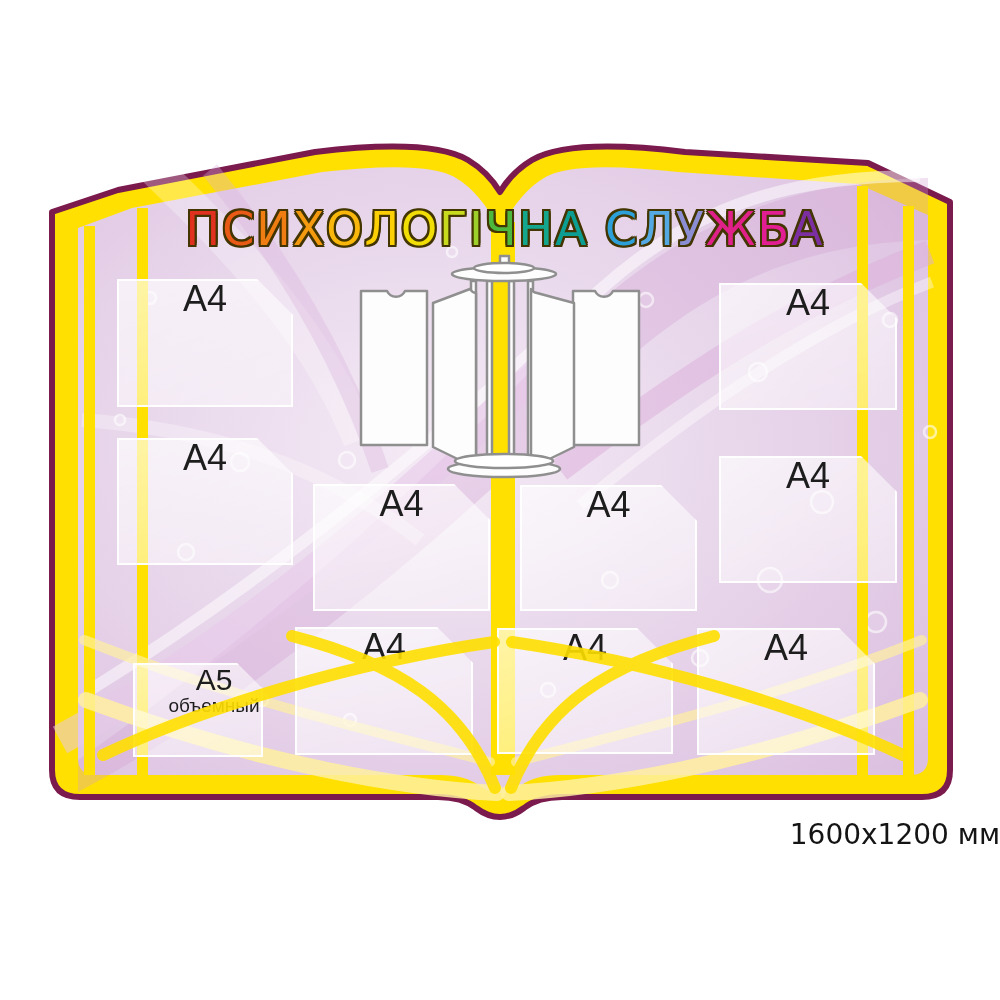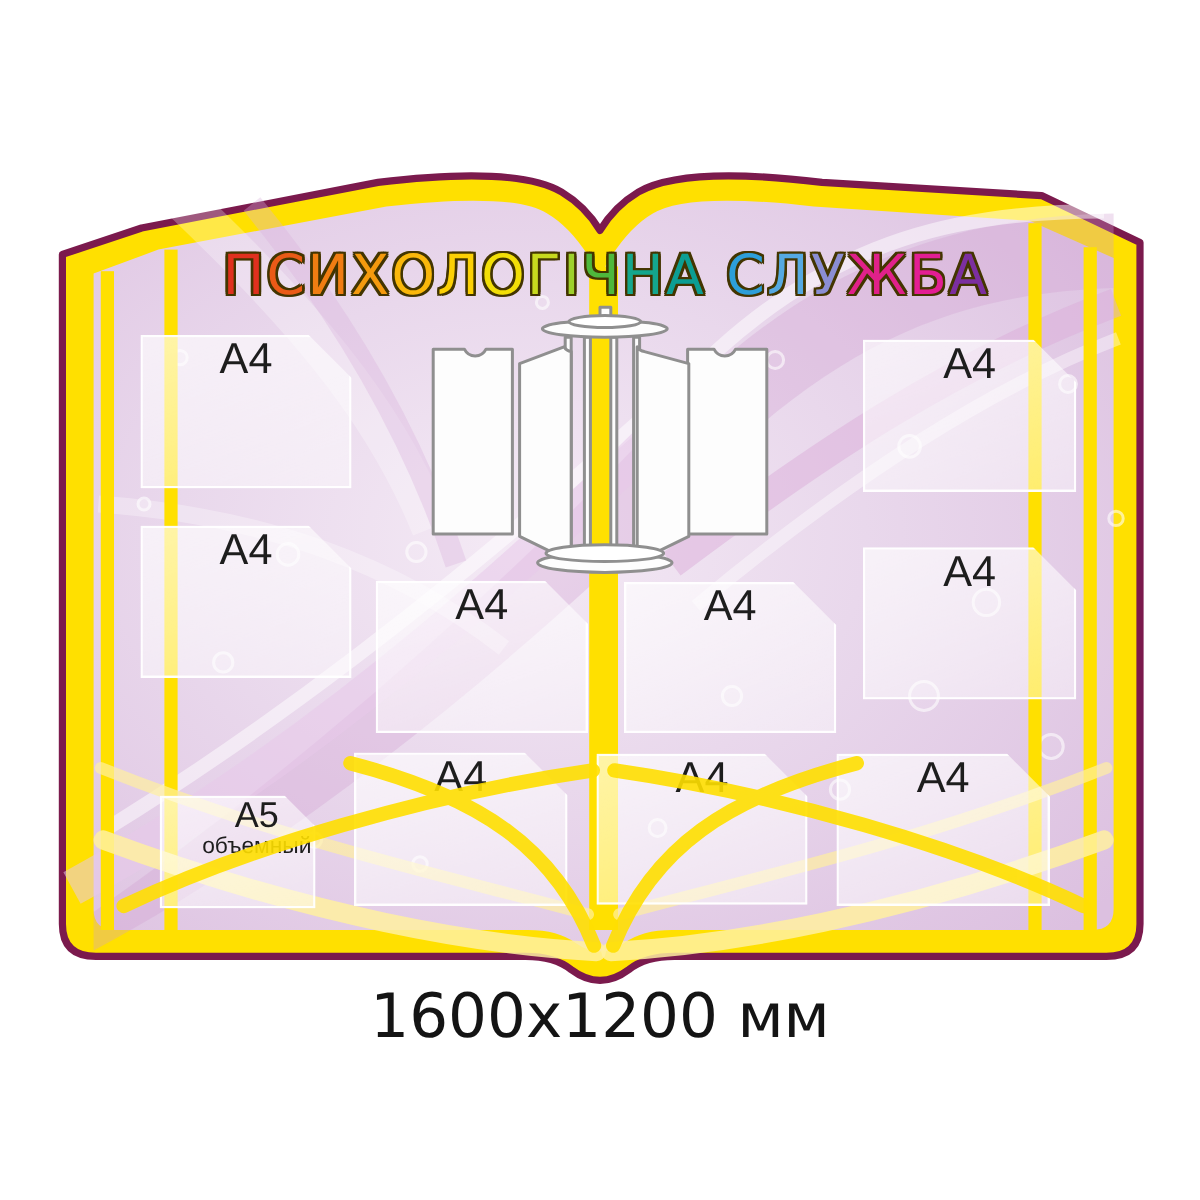--- a/index.html
+++ b/index.html
@@ -26,8 +26,8 @@
                  0 -2px 0 #433500,0 2px 0 #433500,-2px 0 0 #433500,2px 0 0 #433500;}
   .trustbox{left:108px;top:595px;width:170px;font-size:23px;line-height:1.1;
     text-shadow:-1px -1px 0 #3a2d00,1px -1px 0 #3a2d00,-1px 1px 0 #3a2d00,1px 1px 0 #3a2d00;}
-  .caption{position:absolute;left:0;right:0;top:818px;text-align:center;
-    font-size:51px;color:#141414;font-family:"DejaVu Sans",sans-serif;}
+  .caption{position:absolute;left:0;right:0;top:818px;text-align:right;
+    font-size:28px;color:#141414;font-family:"DejaVu Sans",sans-serif;}
 </style>
 </head>
 <body>

